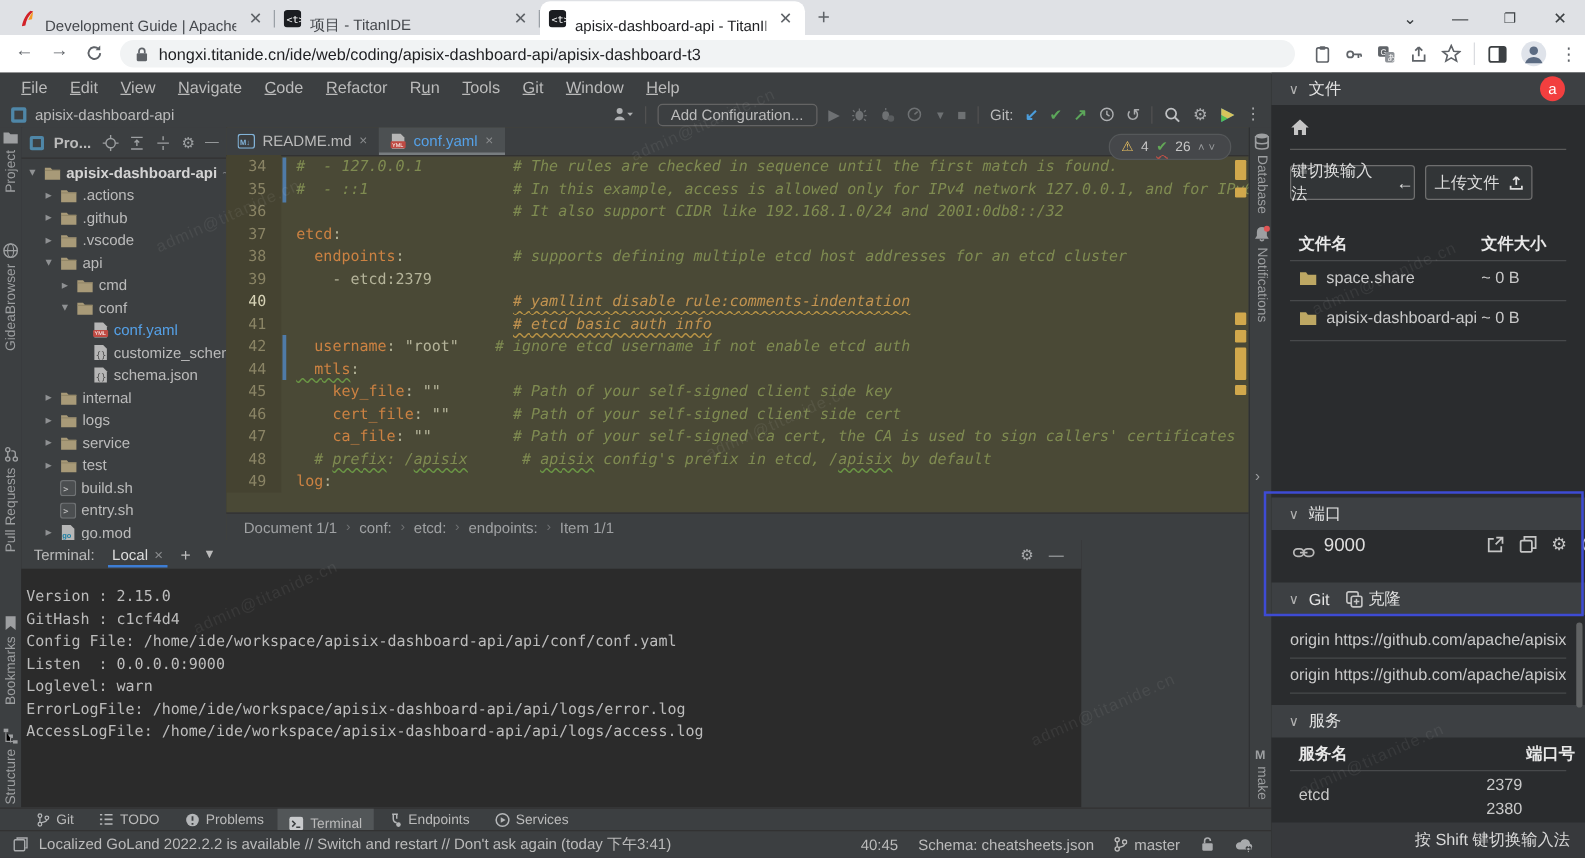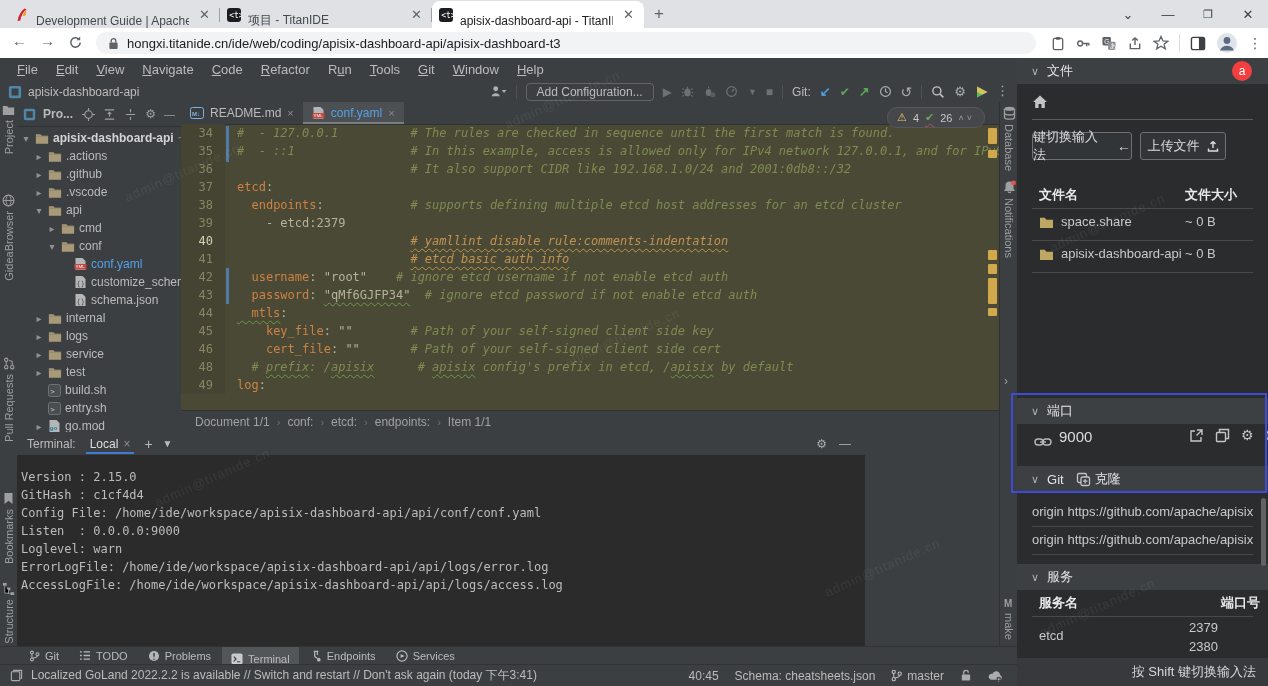--- a/index.html
+++ b/index.html
@@ -604,7 +604,6 @@
           <div class="cl"><div class="gut cur">40</div><div class="src"><span class="tk-p">                        </span><span class="tk-cw"># yamllint disable rule:comments-indentation</span></div></div>
           <div class="cl"><div class="gut">41</div><div class="src"><span class="tk-p">                        </span><span class="tk-cw"># etcd basic auth info</span></div></div>
           <div class="cl"><div class="gut">42</div><div class="src"><span class="tk-p">  </span><span class="tk-k">username</span><span class="tk-p">: </span><span class="tk-s">"root"</span><span class="tk-p">    </span><span class="tk-c"># ignore etcd username if not enable etcd auth</span></div></div>
-          <div class="cl"><div class="gut">43</div><div class="src"><span class="tk-p">  </span><span class="tk-k">password</span><span class="tk-p">: </span><span class="tk-sw">"qMf6GJFP34"</span><span class="tk-p">  </span><span class="tk-c"># ignore etcd password if not enable etcd auth</span></div></div>
           <div class="cl"><div class="gut">44</div><div class="src"><span class="tk-kw">  mtls</span><span class="tk-p">:</span></div></div>
           <div class="cl"><div class="gut">45</div><div class="src"><span class="tk-p">    </span><span class="tk-k">key_file</span><span class="tk-p">: </span><span class="tk-s">""</span><span class="tk-p">        </span><span class="tk-c"># Path of your self-signed client side key</span></div></div>
           <div class="cl"><div class="gut">46</div><div class="src"><span class="tk-p">    </span><span class="tk-k">cert_file</span><span class="tk-p">: </span><span class="tk-s">""</span><span class="tk-p">       </span><span class="tk-c"># Path of your self-signed client side cert</span></div></div>

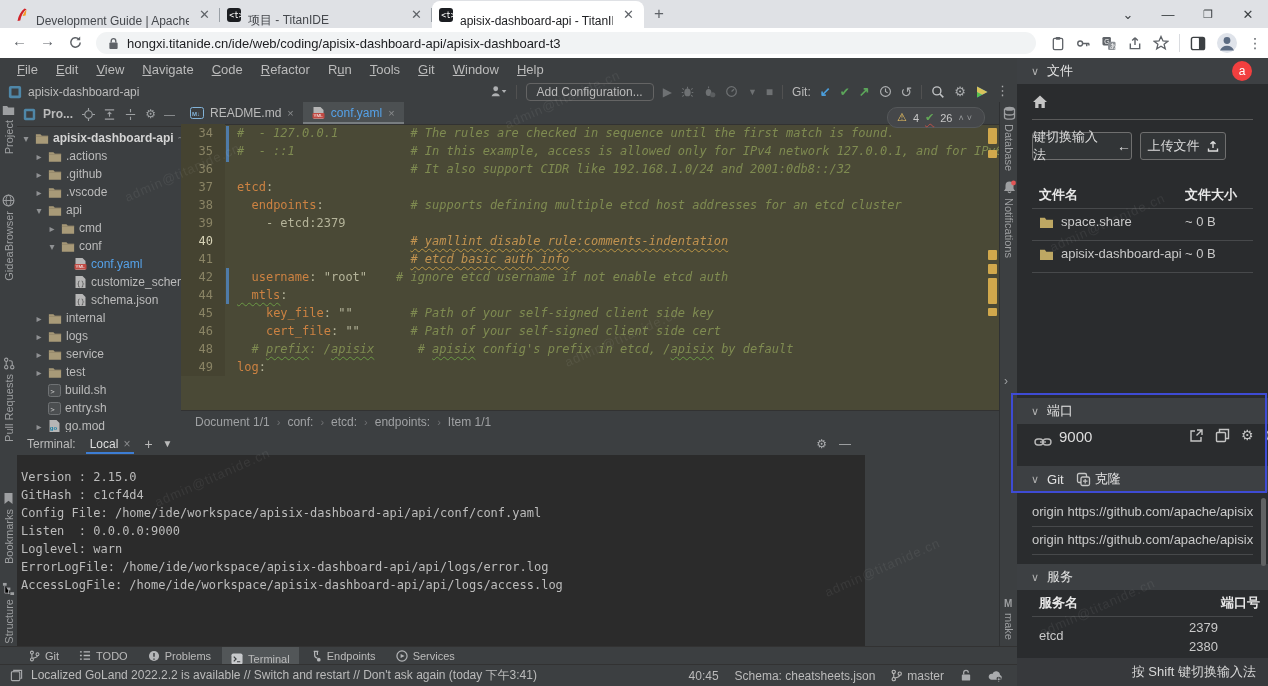--- a/index.html
+++ b/index.html
@@ -607,6 +607,7 @@
           <div class="cl"><div class="gut">44</div><div class="src"><span class="tk-kw">  mtls</span><span class="tk-p">:</span></div></div>
           <div class="cl"><div class="gut">45</div><div class="src"><span class="tk-p">    </span><span class="tk-k">key_file</span><span class="tk-p">: </span><span class="tk-s">""</span><span class="tk-p">        </span><span class="tk-c"># Path of your self-signed client side key</span></div></div>
           <div class="cl"><div class="gut">46</div><div class="src"><span class="tk-p">    </span><span class="tk-k">cert_file</span><span class="tk-p">: </span><span class="tk-s">""</span><span class="tk-p">       </span><span class="tk-c"># Path of your self-signed client side cert</span></div></div>
+          <div class="cl"><div class="gut">47</div><div class="src"><span class="tk-p">    </span><span class="tk-k">ca_file</span><span class="tk-p">: </span><span class="tk-s">""</span><span class="tk-p">         </span><span class="tk-c"># Path of your self-signed ca cert, the CA is used to sign callers' certificates</span></div></div>
           <div class="cl"><div class="gut">48</div><div class="src"><span class="tk-p">  </span><span class="tk-c"># </span><span class="tk-cu">prefix</span><span class="tk-c">: /</span><span class="tk-cu">apisix</span><span class="tk-c">      # </span><span class="tk-cu">apisix</span><span class="tk-c"> config's prefix in etcd, /</span><span class="tk-cu">apisix</span><span class="tk-c"> by default</span></div></div>
           <div class="cl"><div class="gut">49</div><div class="src"><span class="tk-k">log</span><span class="tk-p">:</span></div></div>
         </div>

